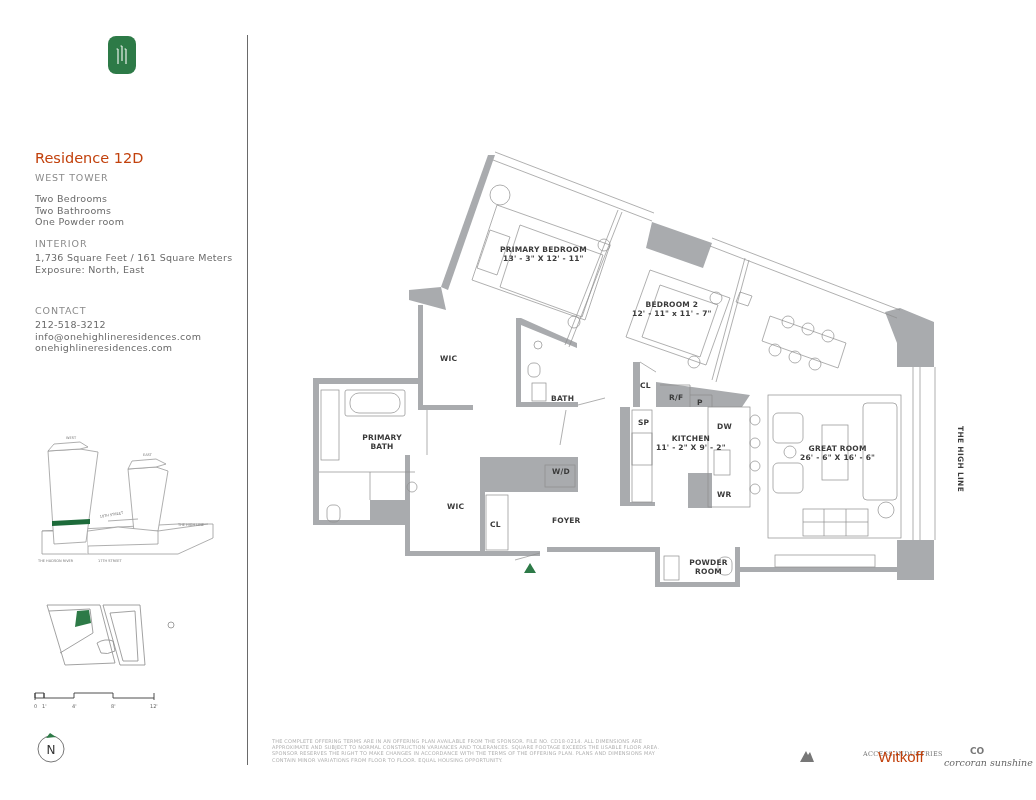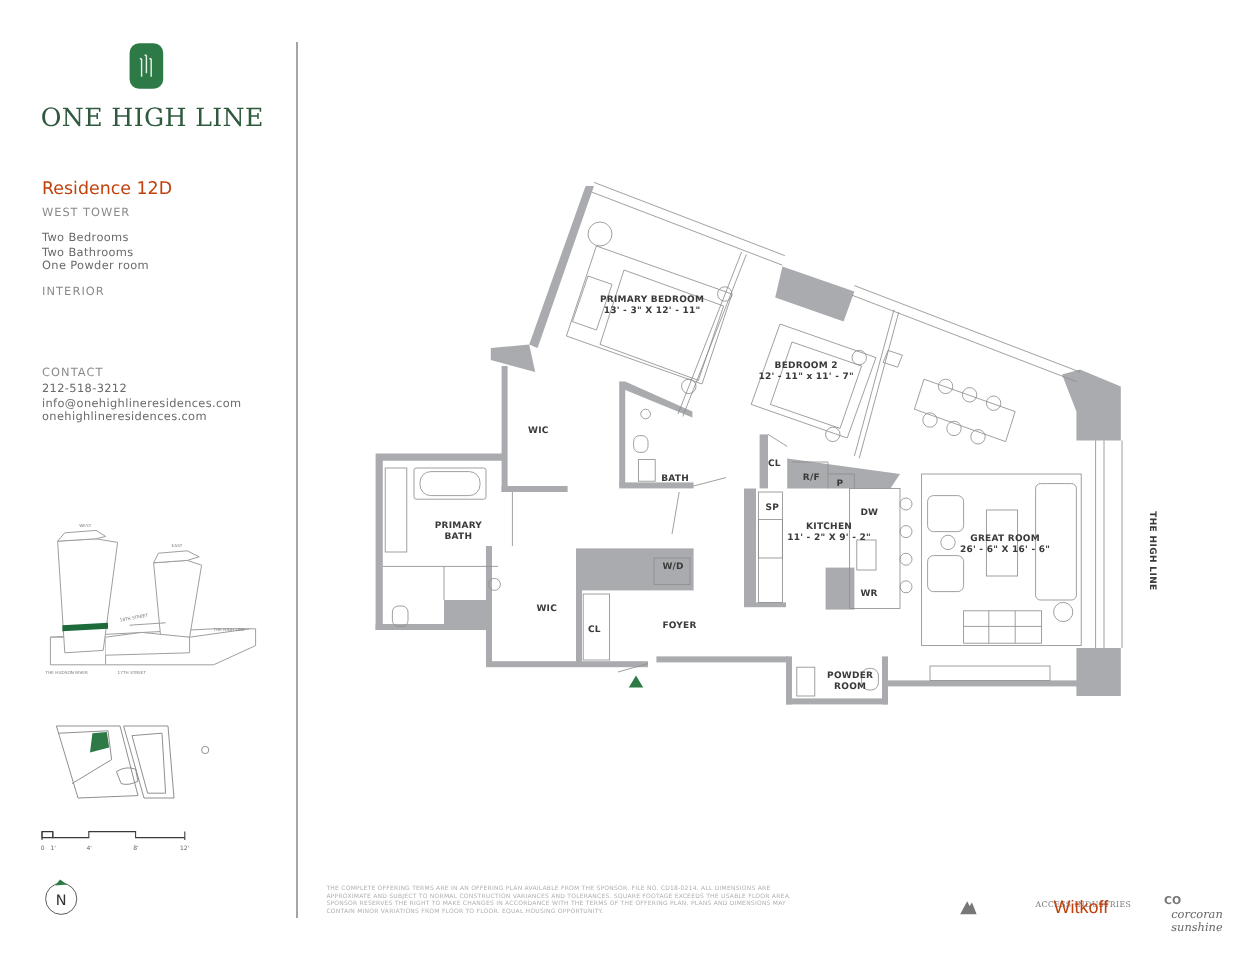--- a/index.html
+++ b/index.html
@@ -50,7 +50,6 @@
       <line x1="16.5" y1="13" x2="18" y2="13" stroke="#e8f0ea" stroke-width="1.2"></line>
     </svg>
   </div>
-  <div class="brand">ONE HIGH LINE</div>
 
   <div class="res-title">Residence 12D</div>
   <div class="res-sub">WEST TOWER</div>

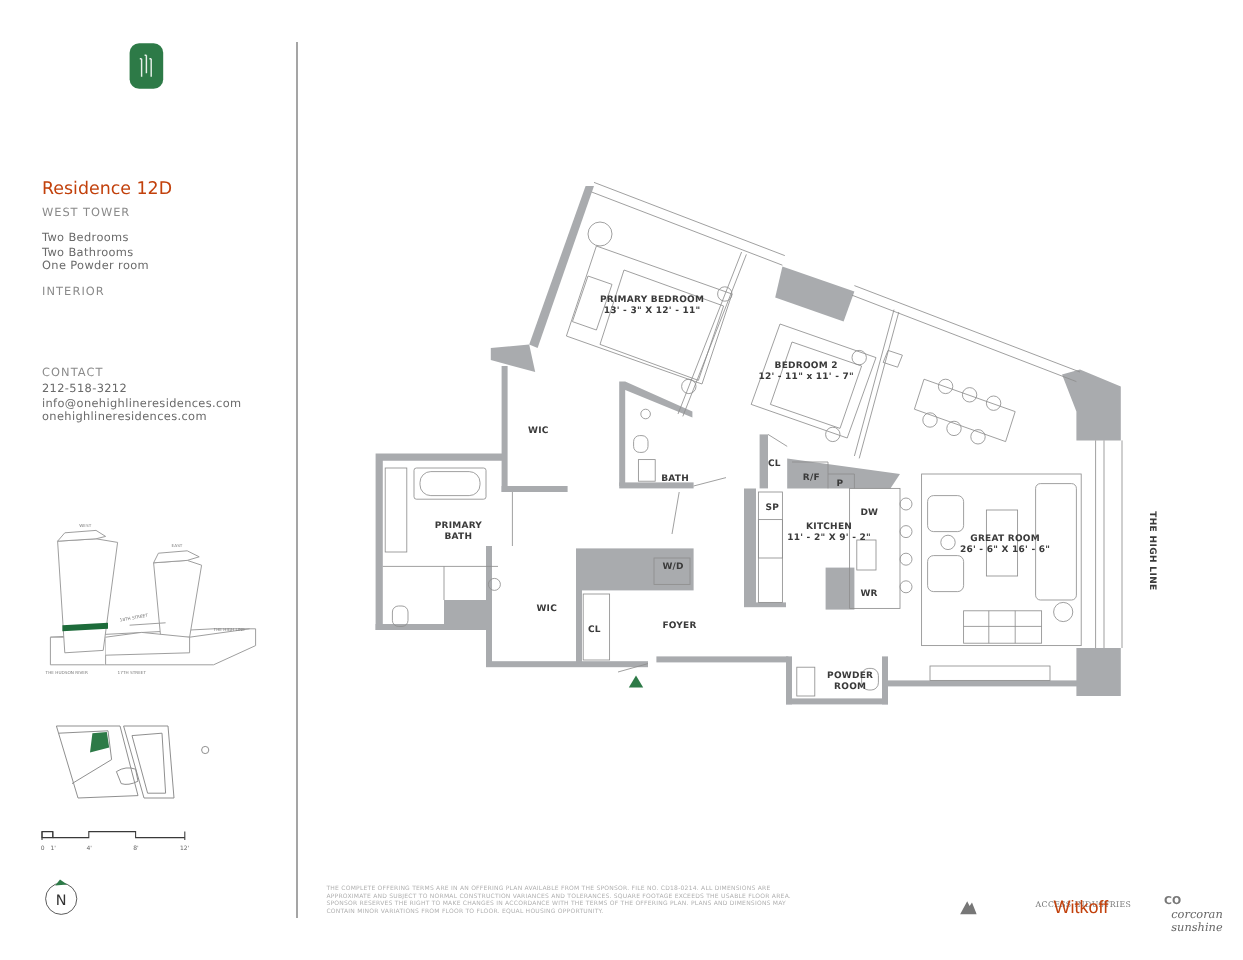--- a/index.html
+++ b/index.html
@@ -61,6 +61,10 @@
   </div>
 
   <div class="info-head" style="top:238px">INTERIOR</div>
+  <div class="info-block" style="top:252px">
+    <div>1,736 Square Feet / 161 Square Meters</div>
+    <div>Exposure: North, East</div>
+  </div>
 
   <div class="info-head" style="top:305px">CONTACT</div>
   <div class="info-block" style="top:319px">

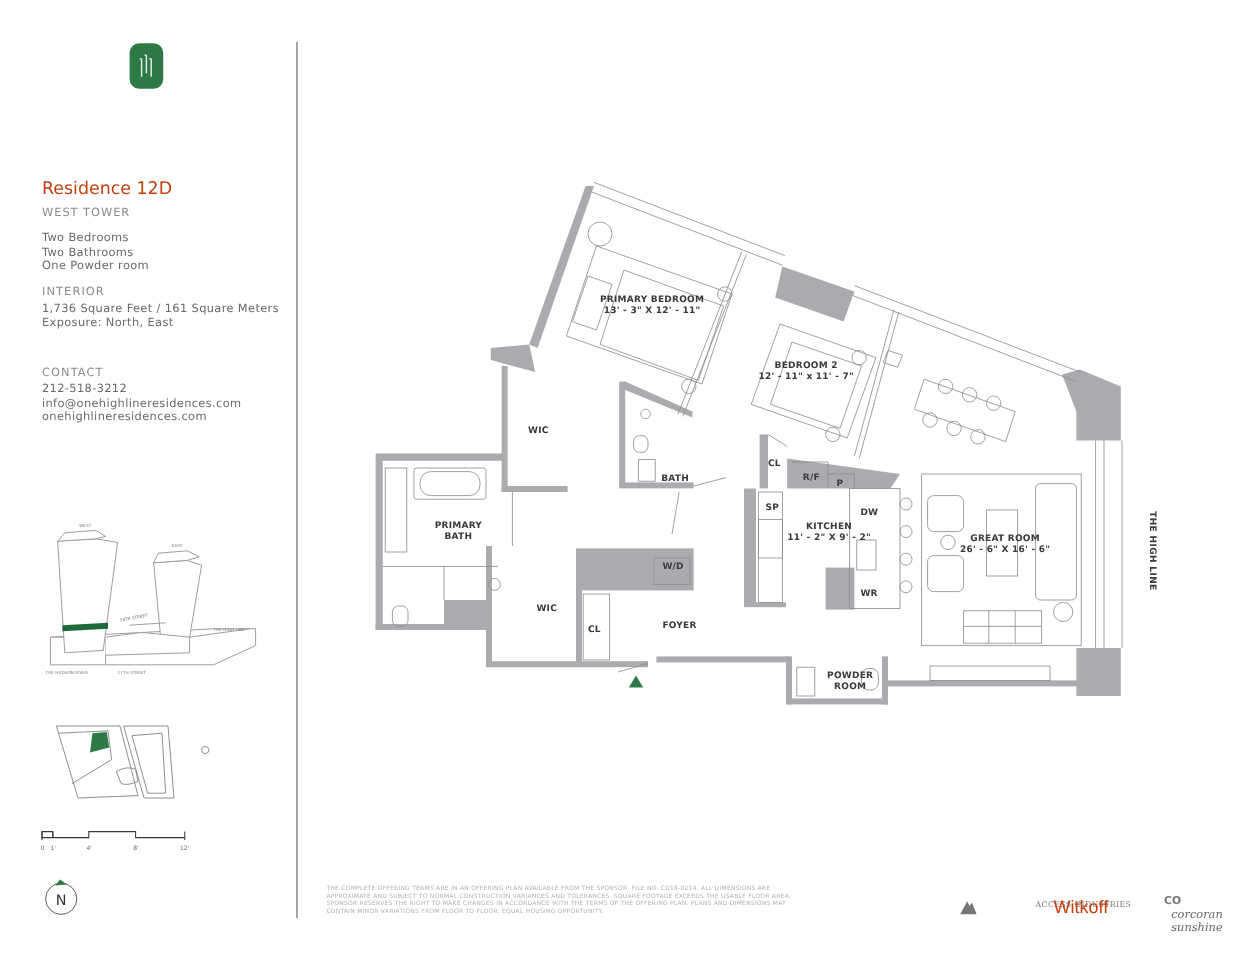--- a/index.html
+++ b/index.html
@@ -33,7 +33,7 @@
     .p-access { left: 800px; top: 750px; font-size: 6.5px; font-family: "DejaVu Serif", serif; letter-spacing: 0.3px; }
     .p-access-icon { position: absolute; left: 800px; top: 748px; }
     .p-witkoff { left: 878px; top: 748px; font-size: 15px; font-family: "Liberation Sans", sans-serif; color: #c2410c; }
-    .p-corcoran { left: 944px; top: 757px; font-size: 9.5px; font-family: "DejaVu Serif", serif; font-style: italic; color: #666; margin-left: 32px; }
+    .p-corcoran { left: 944px; top: 757px; font-size: 9.5px; font-family: "DejaVu Serif", serif; font-style: italic; color: #666; }
     .p-corcoran-mark { position: absolute; left: 970px; top: 746px; font-size: 9px; font-weight: bold; color: #777; }
   </style>
 </head>

